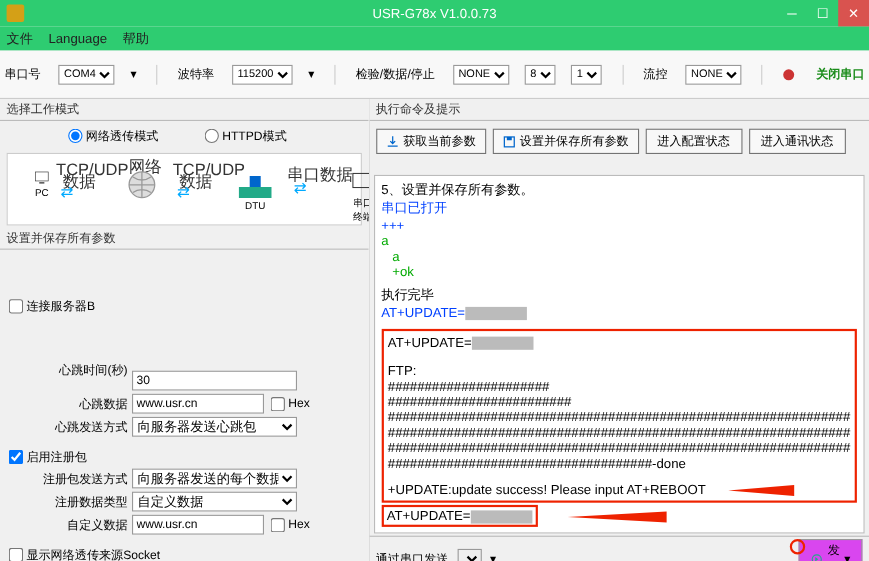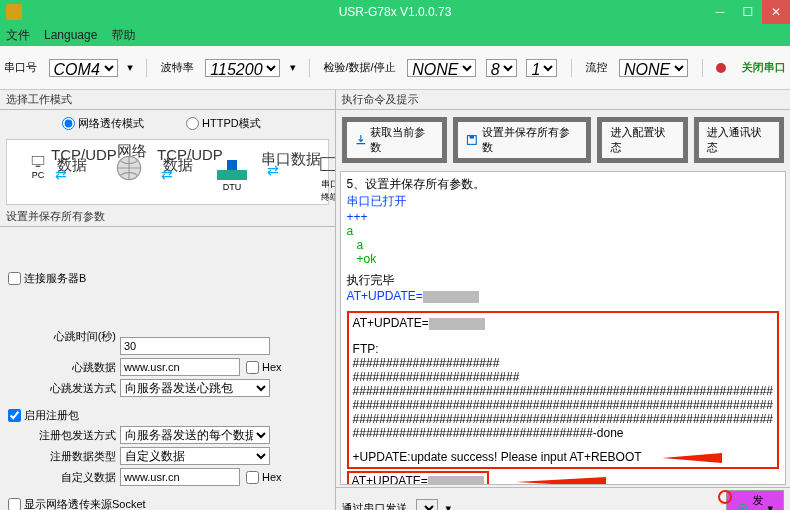--- a/index.html
+++ b/index.html
@@ -13,7 +13,7 @@
 .menubar { background: #2ecc71; height: 22px; display: flex; align-items: center; padding: 0 6px; gap: 14px; color: #222; font-size: 12px; }
 .toolbar { background: #f8f8f8; border-bottom: 1px solid #ccc; height: 44px; display: flex; align-items: center; padding: 16px 4px; gap: 4px; font-size: 11px; justify-content: space-between; }
 .toolbar label { margin-right: 2px; }
-.toolbar select { font-size: 16px; height: 18px; border: 1px solid #999; background: #fff; font-style: italic; }
+.toolbar select { font-size: 10px; height: 18px; border: 1px solid #999; background: #fff; }
 .toolbar .sep { width: 1px; height: 18px; background: #ccc; margin: 0 4px; }
 .closeport { color: #1a8c1a; font-weight: bold; margin-left: 4px; }
 .bullet { width: 10px; height: 10px; background: #c33; border-radius: 50%; display: inline-block; margin-right: 2px; }

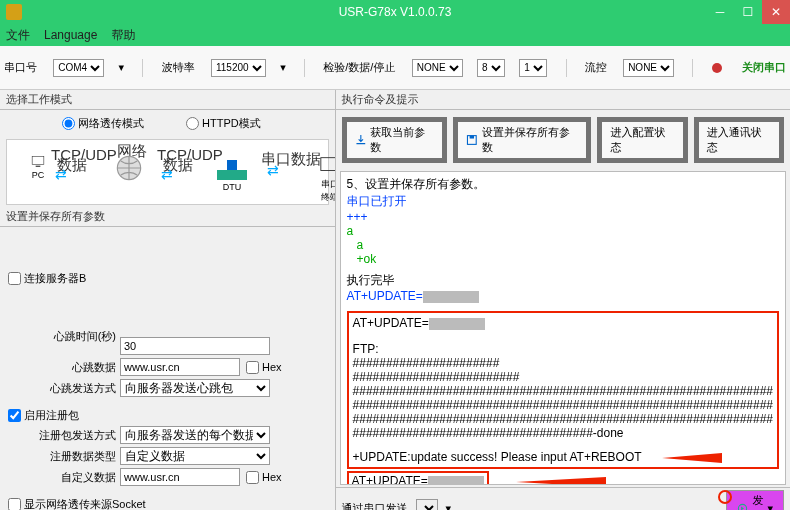--- a/index.html
+++ b/index.html
@@ -38,7 +38,7 @@
 .chk { display: flex; align-items: center; gap: 3px; margin-left: 2px; }
 .right-top { padding: 3px 6px; }
 .btnrow { display: flex; gap: 6px; padding: 4px 0; }
-.btn { border: 5px solid #737373; background: #f8f8f8; padding: 3px 8px; font-size: 11px; display: flex; align-items: center; gap: 4px; min-width: 88px; justify-content: center; }
+.btn { border: 1px solid #737373; background: #f8f8f8; padding: 3px 8px; font-size: 11px; display: flex; align-items: center; gap: 4px; min-width: 88px; justify-content: center; }
 .btn .bi { width: 12px; height: 12px; }
 .log { flex: 1; background: #fff; border: 1px solid #bbb; margin: 1px 4px 2px 4px; padding: 4px 6px; font-family: SimSun, monospace; font-size: 12px; overflow: hidden; position: relative; }
 .log .line { white-space: nowrap; }

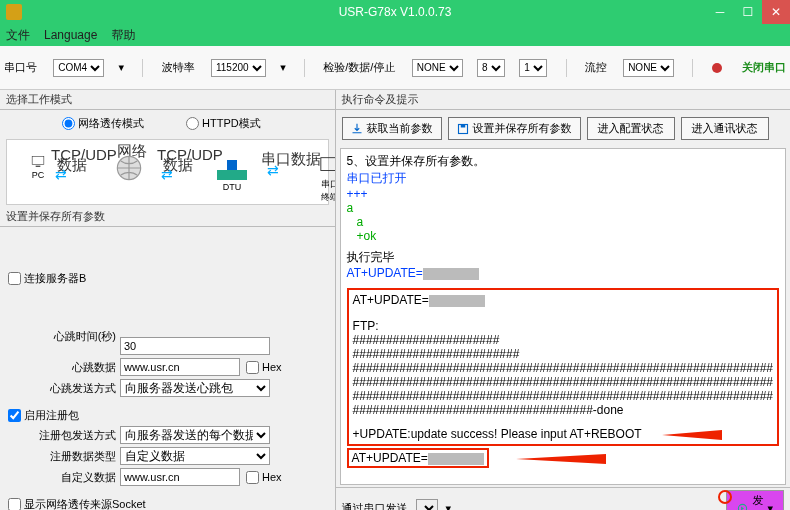--- a/index.html
+++ b/index.html
@@ -40,7 +40,7 @@
 .btnrow { display: flex; gap: 6px; padding: 4px 0; }
 .btn { border: 1px solid #737373; background: #f8f8f8; padding: 3px 8px; font-size: 11px; display: flex; align-items: center; gap: 4px; min-width: 88px; justify-content: center; }
 .btn .bi { width: 12px; height: 12px; }
-.log { flex: 1; background: #fff; border: 1px solid #bbb; margin: 1px 4px 2px 4px; padding: 4px 6px; font-family: SimSun, monospace; font-size: 12px; overflow: hidden; position: relative; }
+.log { flex: 1; background: #fff; border: 1px solid #bbb; margin: 12px 4px 2px 4px; padding: 4px 6px; font-family: SimSun, monospace; font-size: 12px; overflow: hidden; position: relative; }
 .log .line { white-space: nowrap; }
 .blue { color: #0040ff; }
 .green { color: #0a0; }

